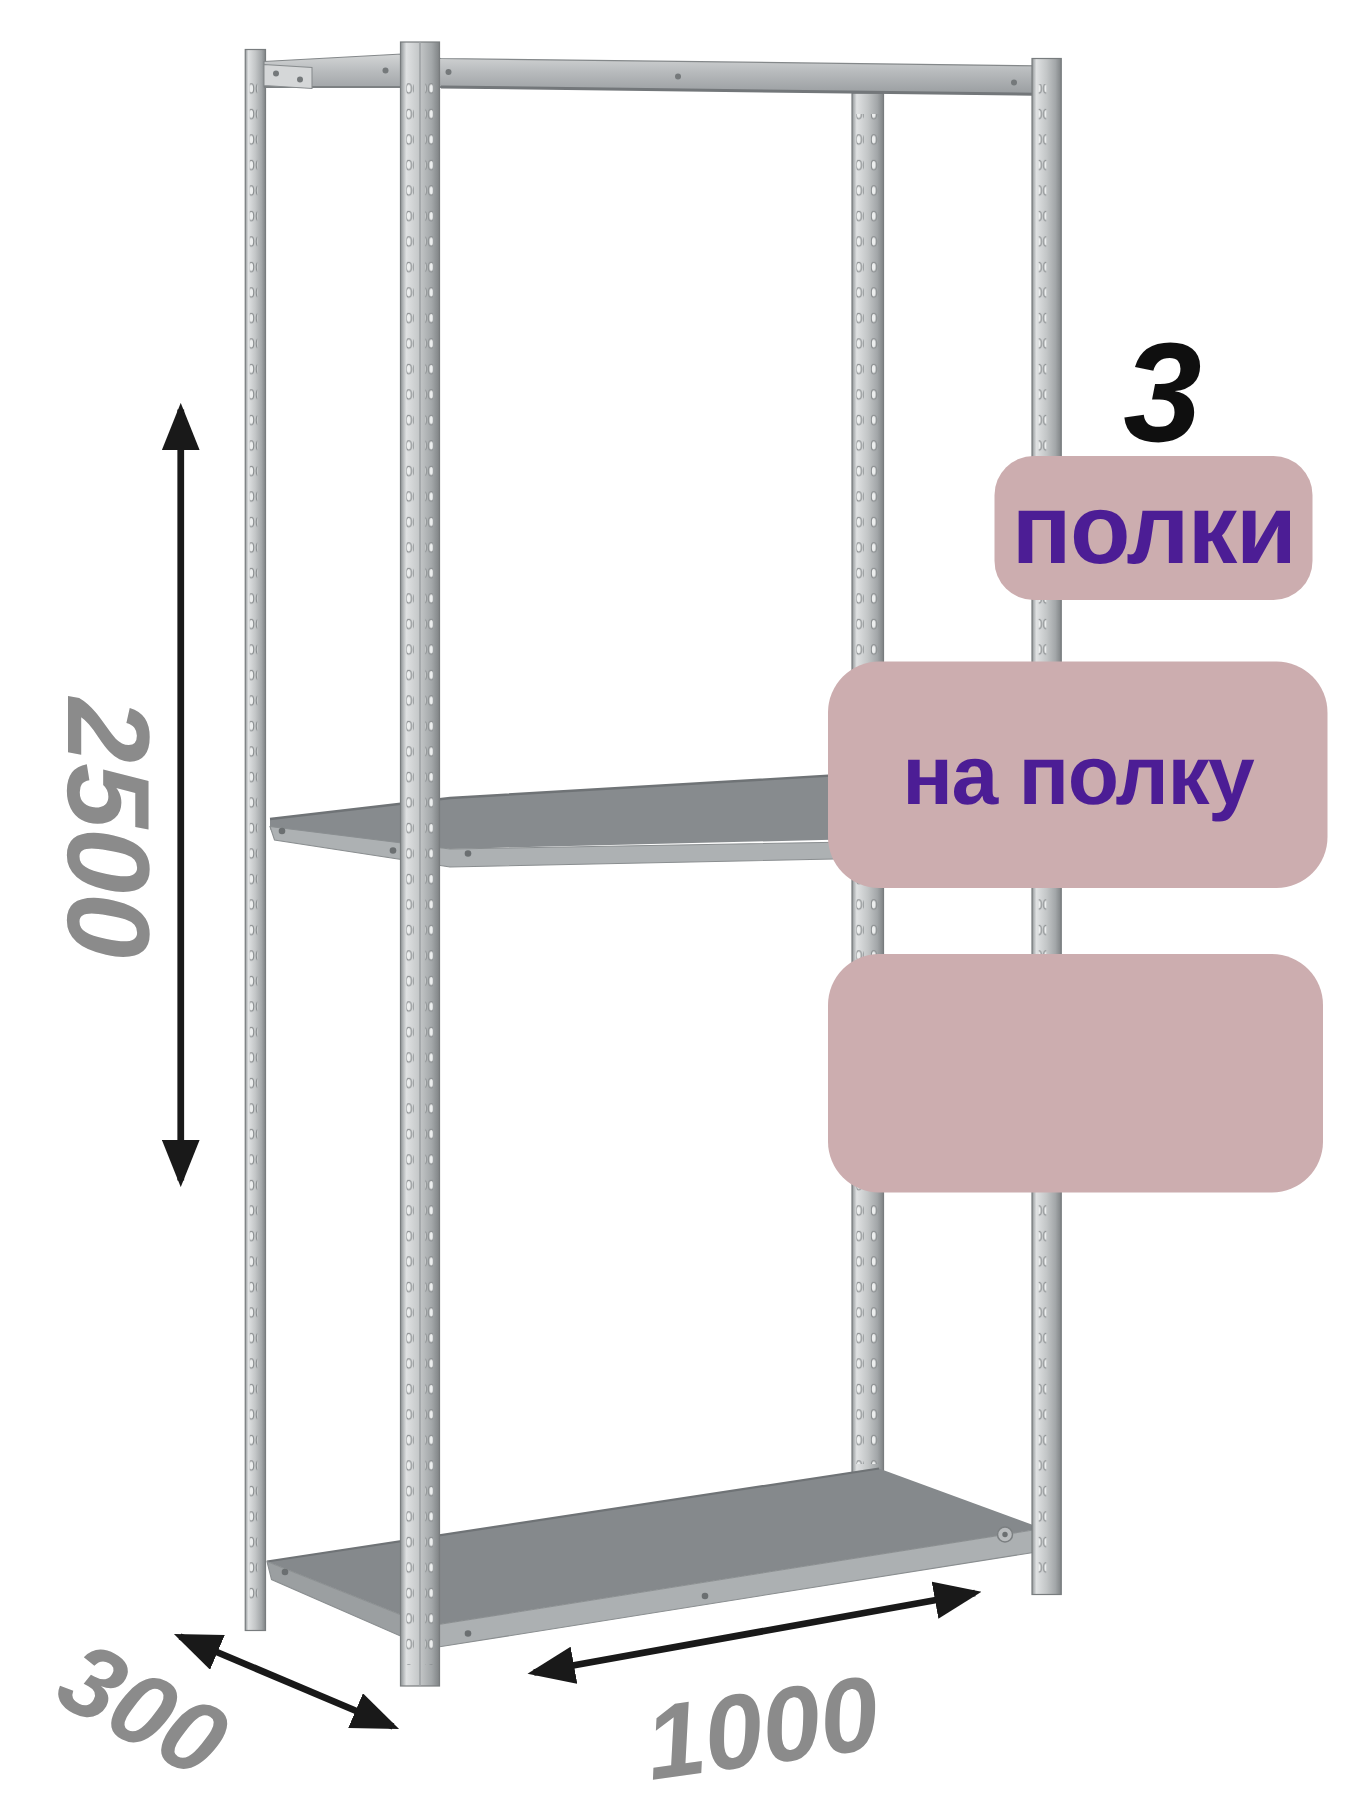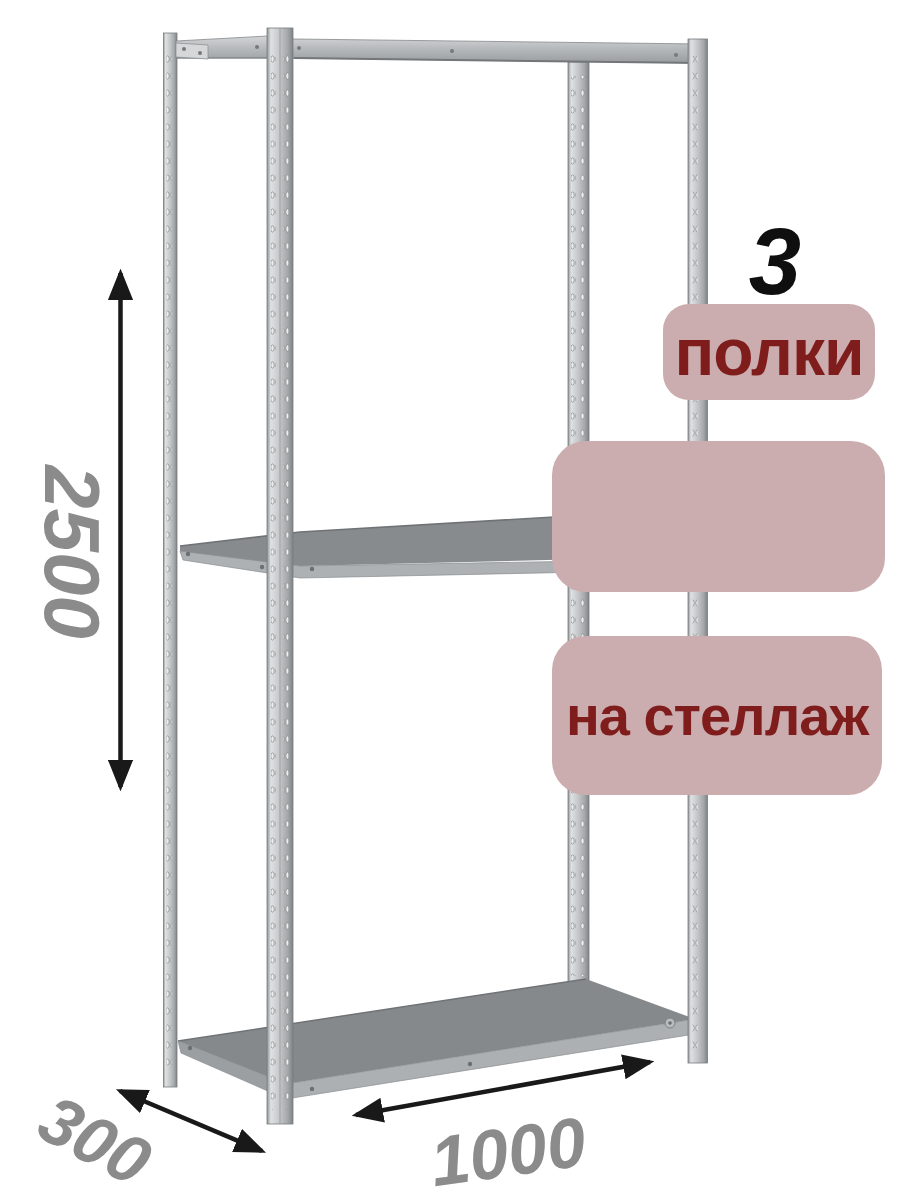--- a/index.html
+++ b/index.html
@@ -22,7 +22,7 @@
     font-size:94px;font-weight:bold;font-style:italic;color:#0f0f0f;
   }
   .badge{
-    position:absolute;background:#ccadaf;color:#7f1d1d;font-weight:bold;
+    position:absolute;background:#ccadaf;color:#4c1d95;font-weight:bold;
     display:flex;flex-direction:column;align-items:center;justify-content:center;
     text-align:center;letter-spacing:-1px;
   }

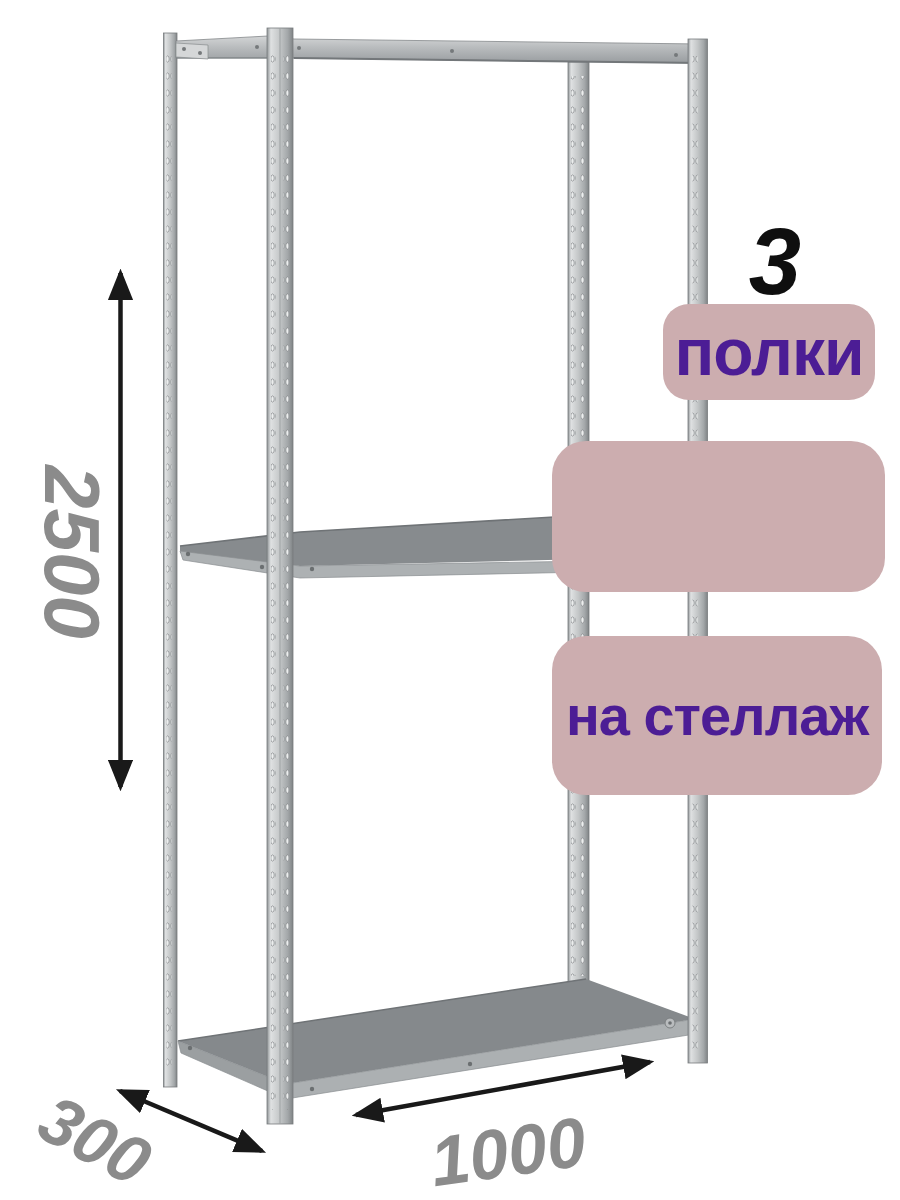--- a/index.html
+++ b/index.html
@@ -134,6 +134,7 @@
   </div>
 
   <div class="badge badge-two">
+    <span>на полку</span>
   </div>
 
   <div class="badge badge-two badge-rack">

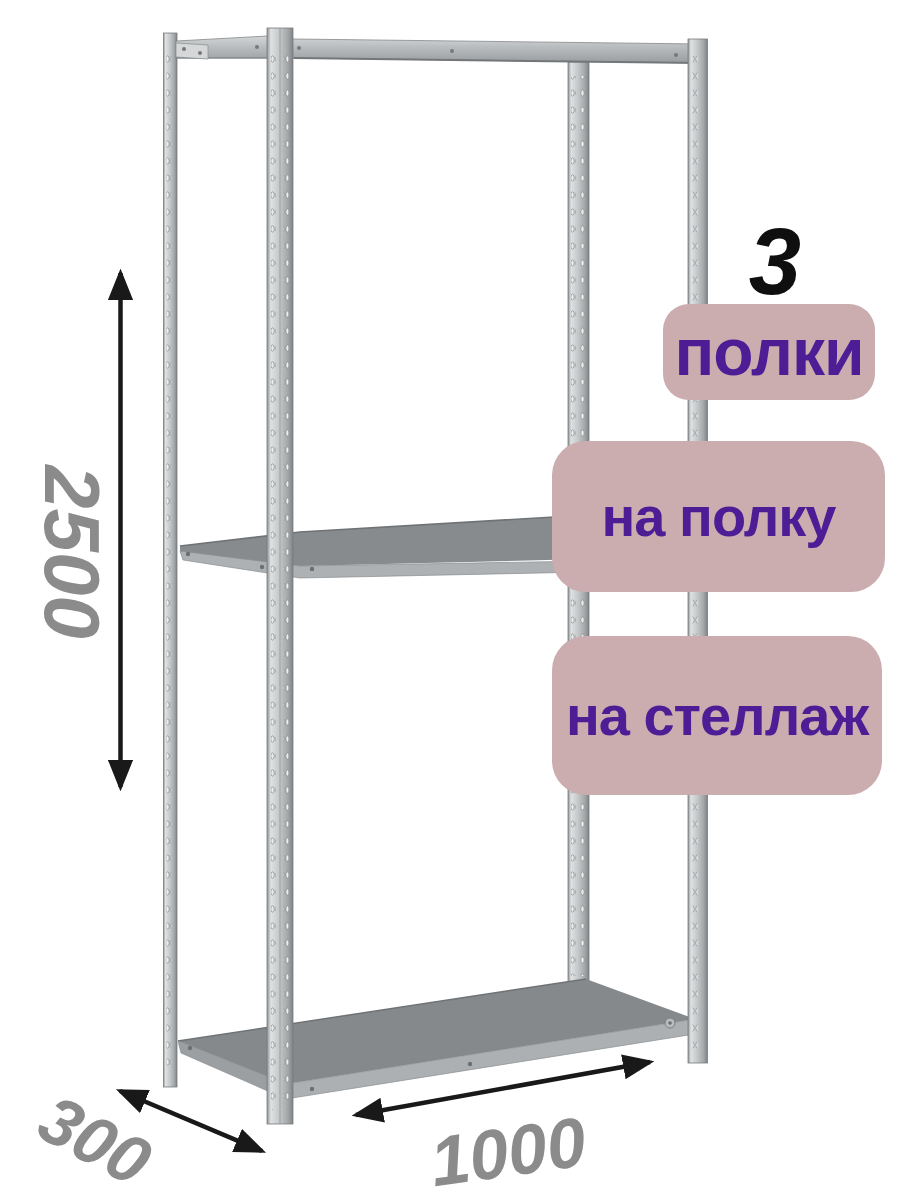--- a/index.html
+++ b/index.html
@@ -138,7 +138,6 @@
   </div>
 
   <div class="badge badge-two badge-rack">
-    <span>на стеллаж</span>
   </div>
 
 </div>

